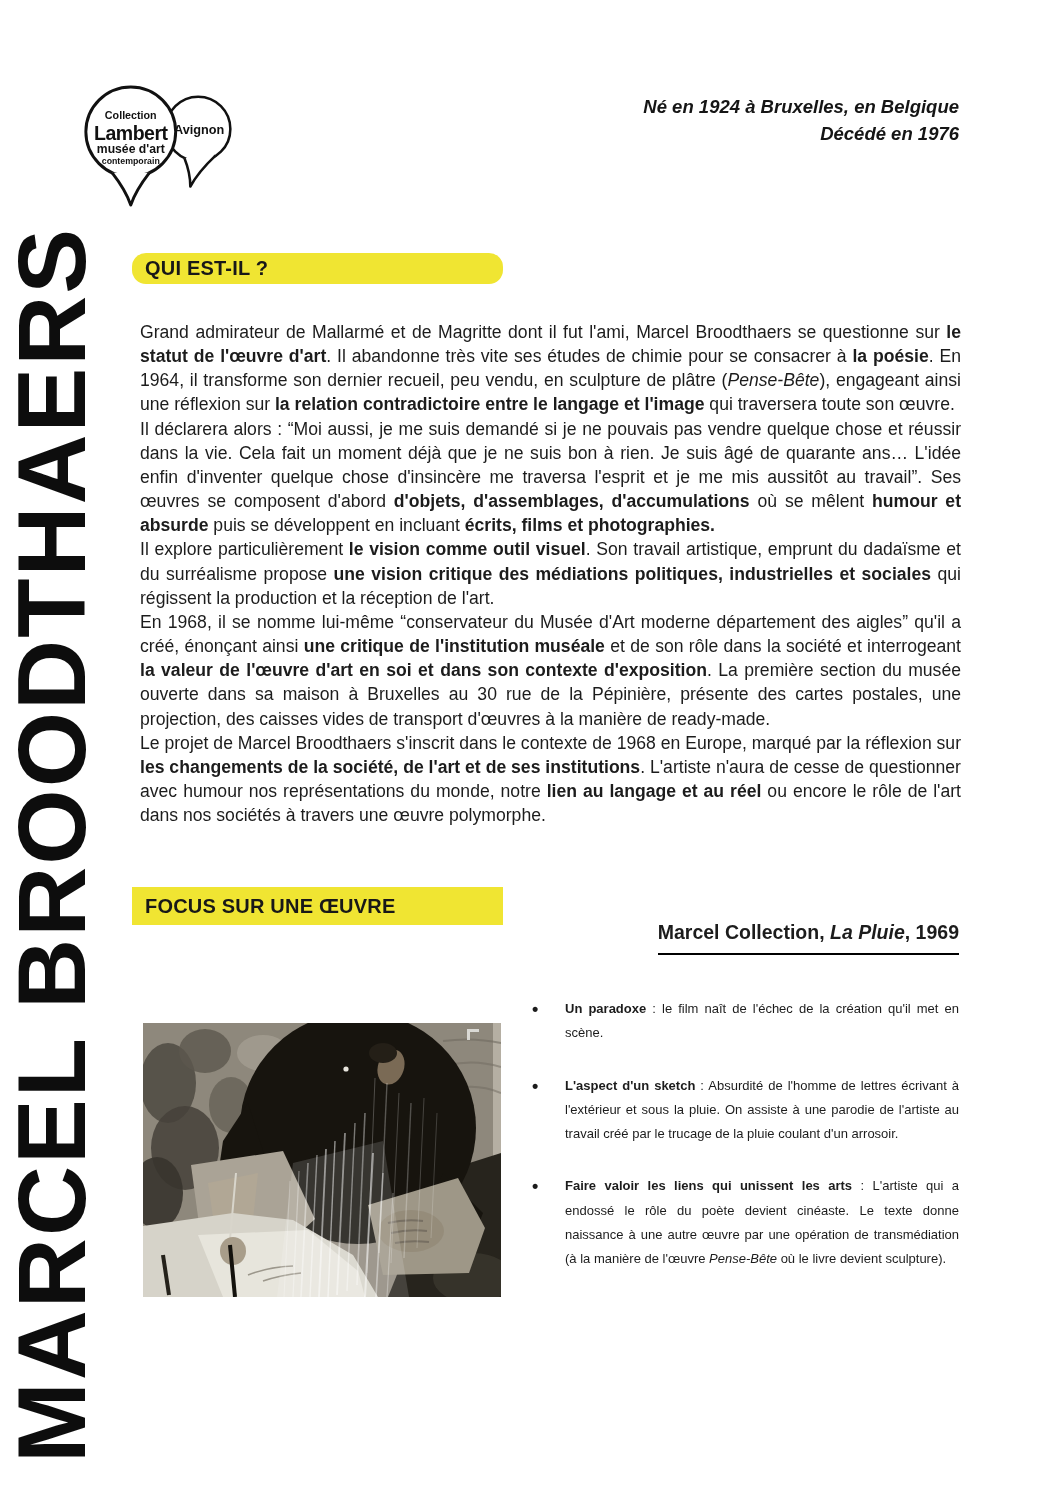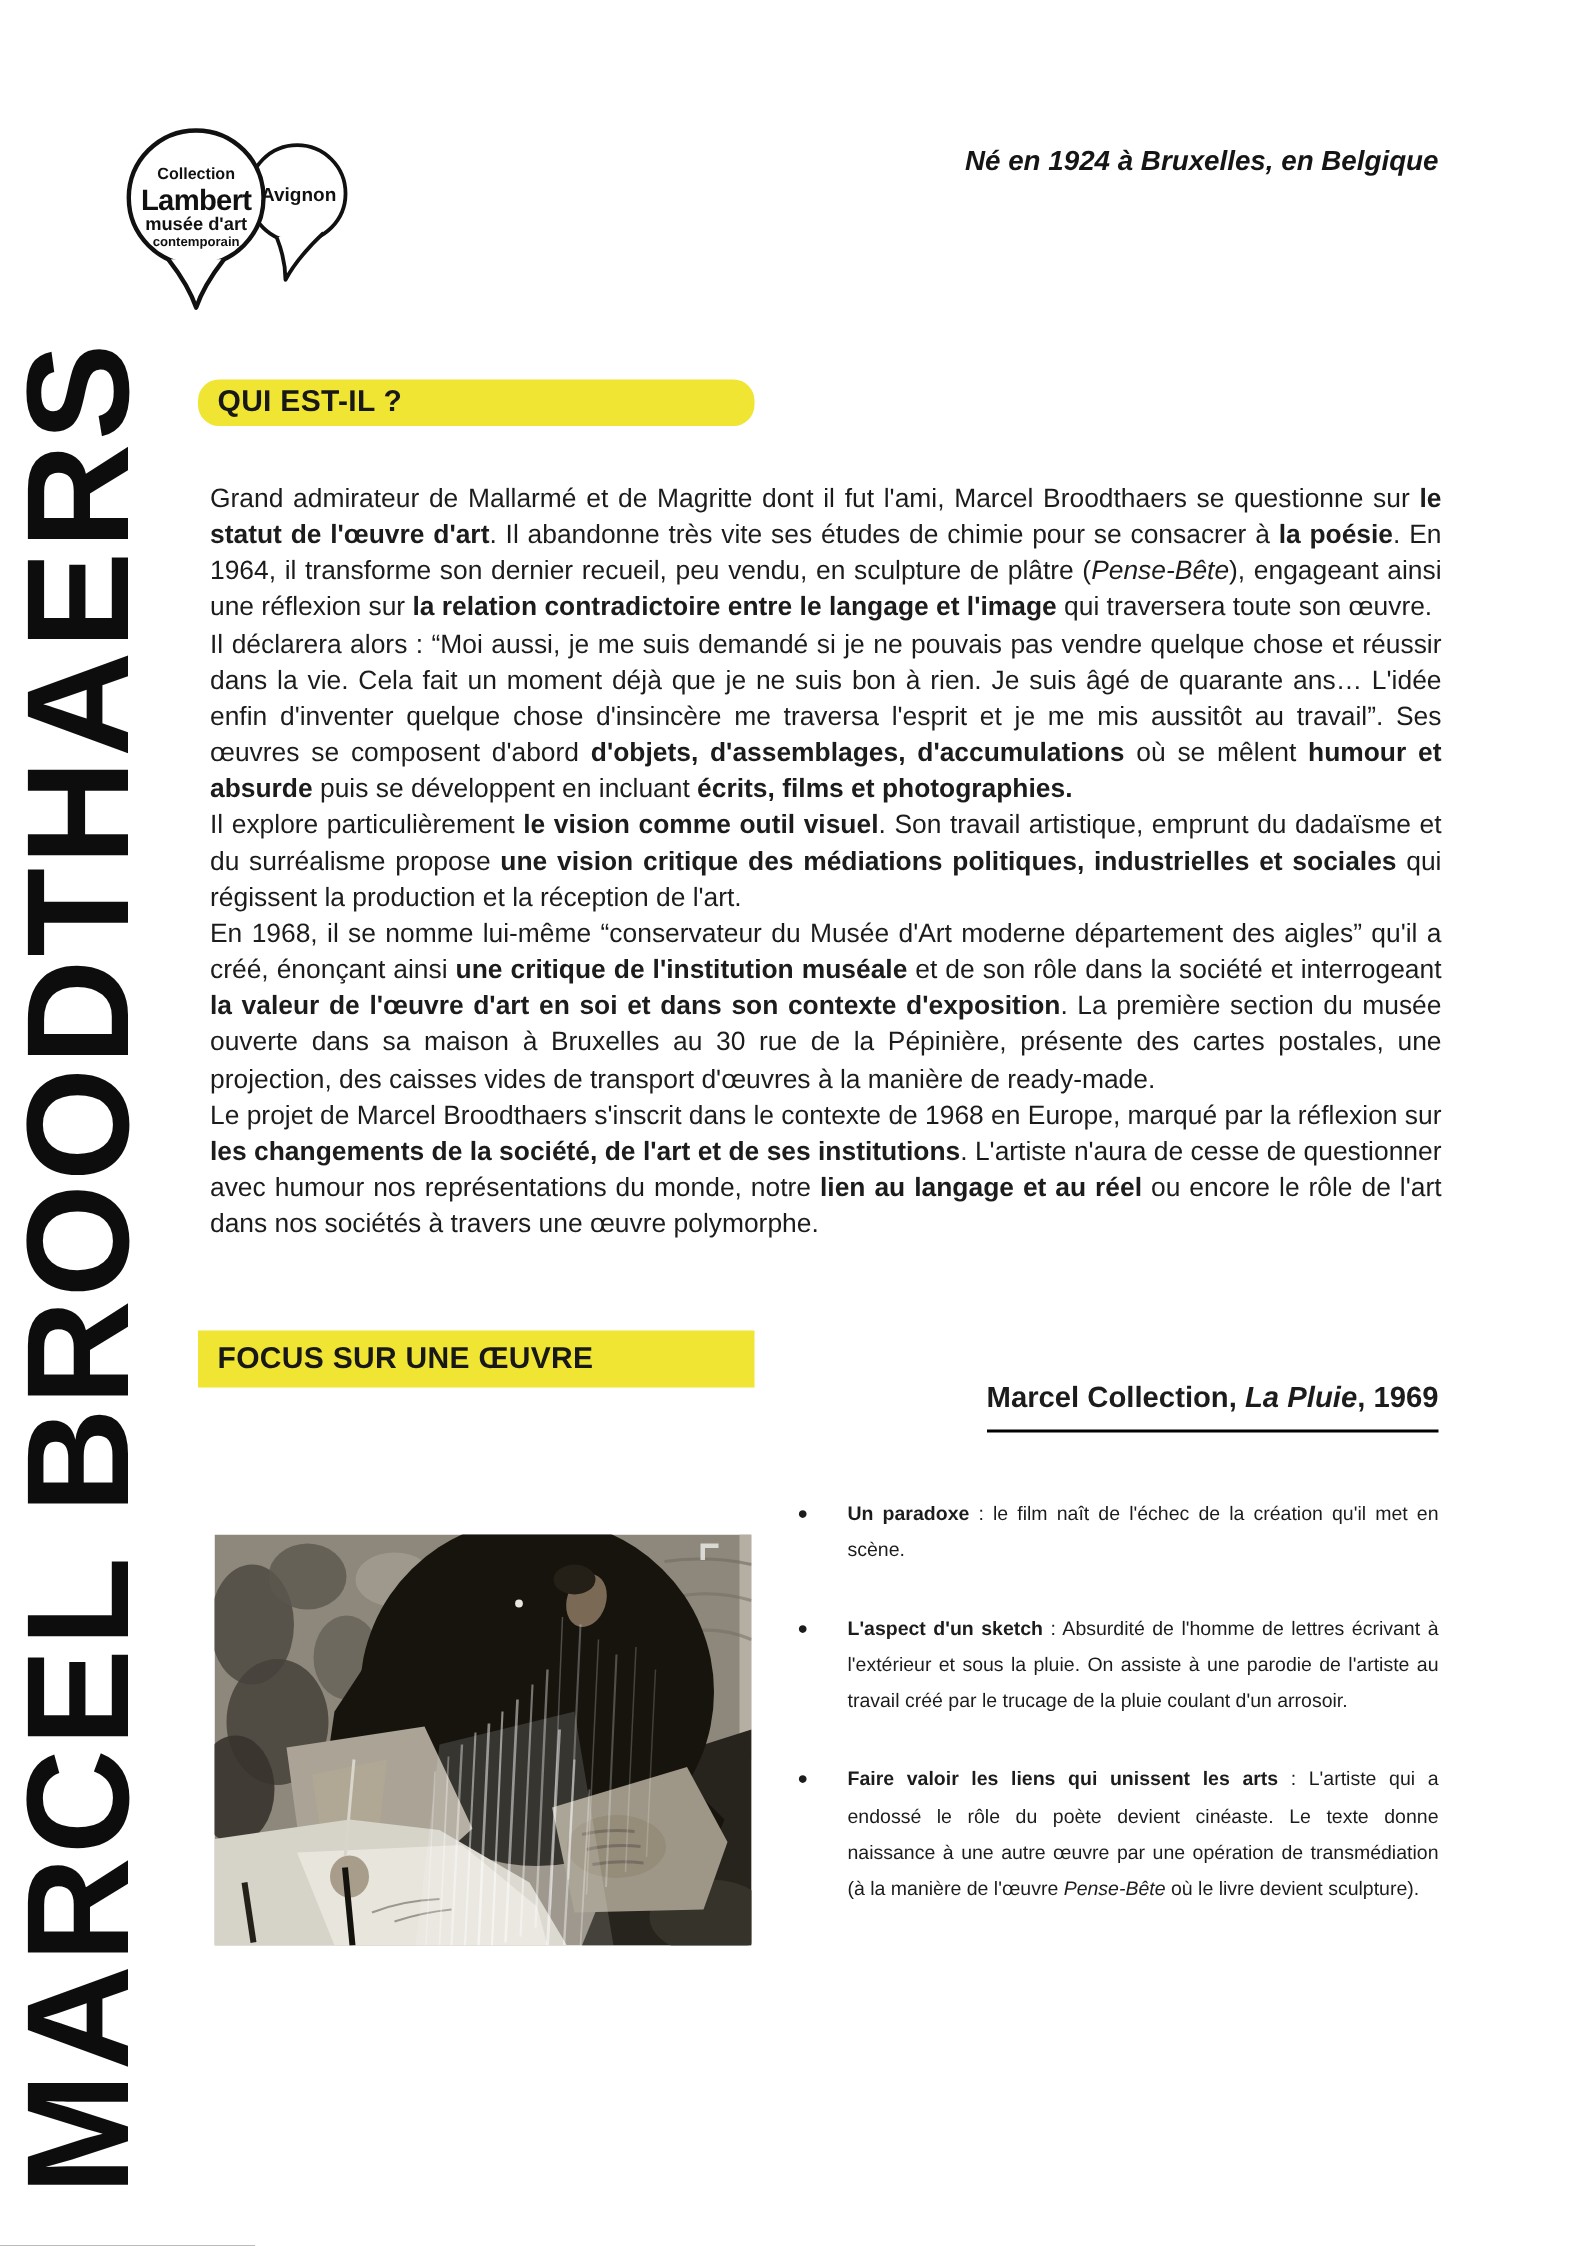--- a/index.html
+++ b/index.html
@@ -96,6 +96,7 @@
 
   <div class="header-info">
     <div>Né en 1924 à Bruxelles, en Belgique</div>
+    <div>Décédé en 1976</div>
   </div>
 
   <div class="vertical-title">MARCEL BROODTHAERS</div>

